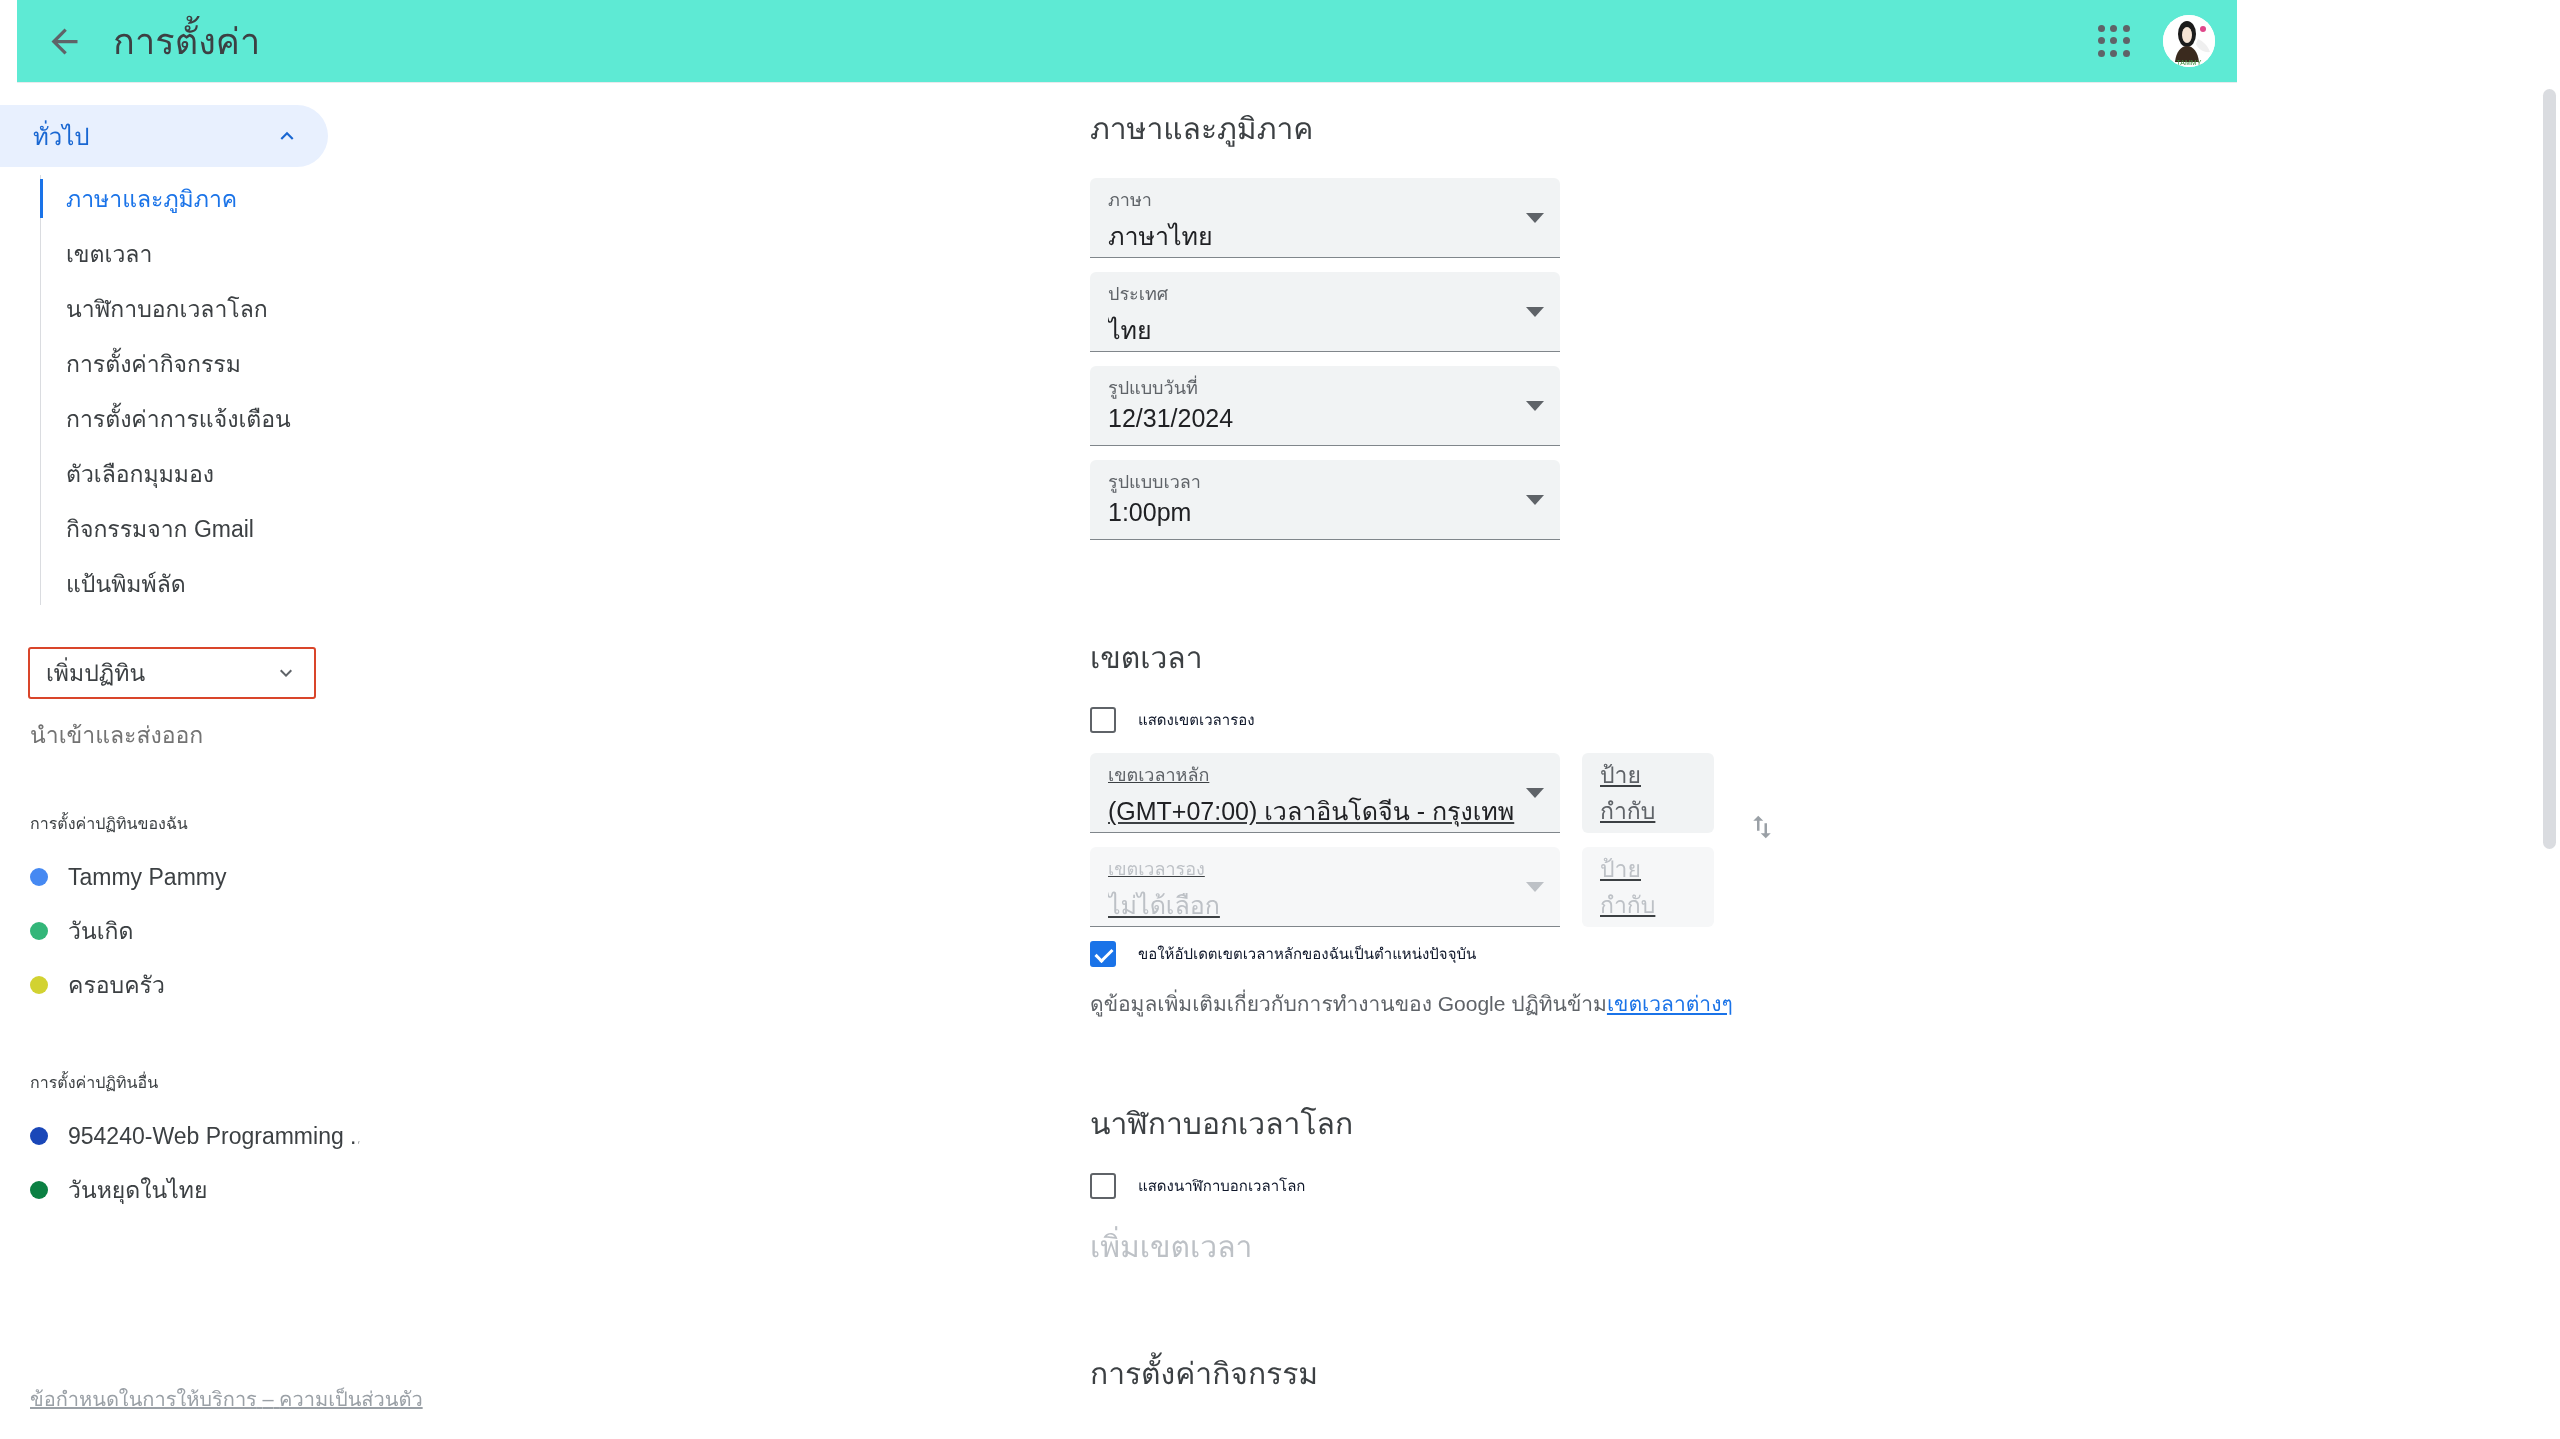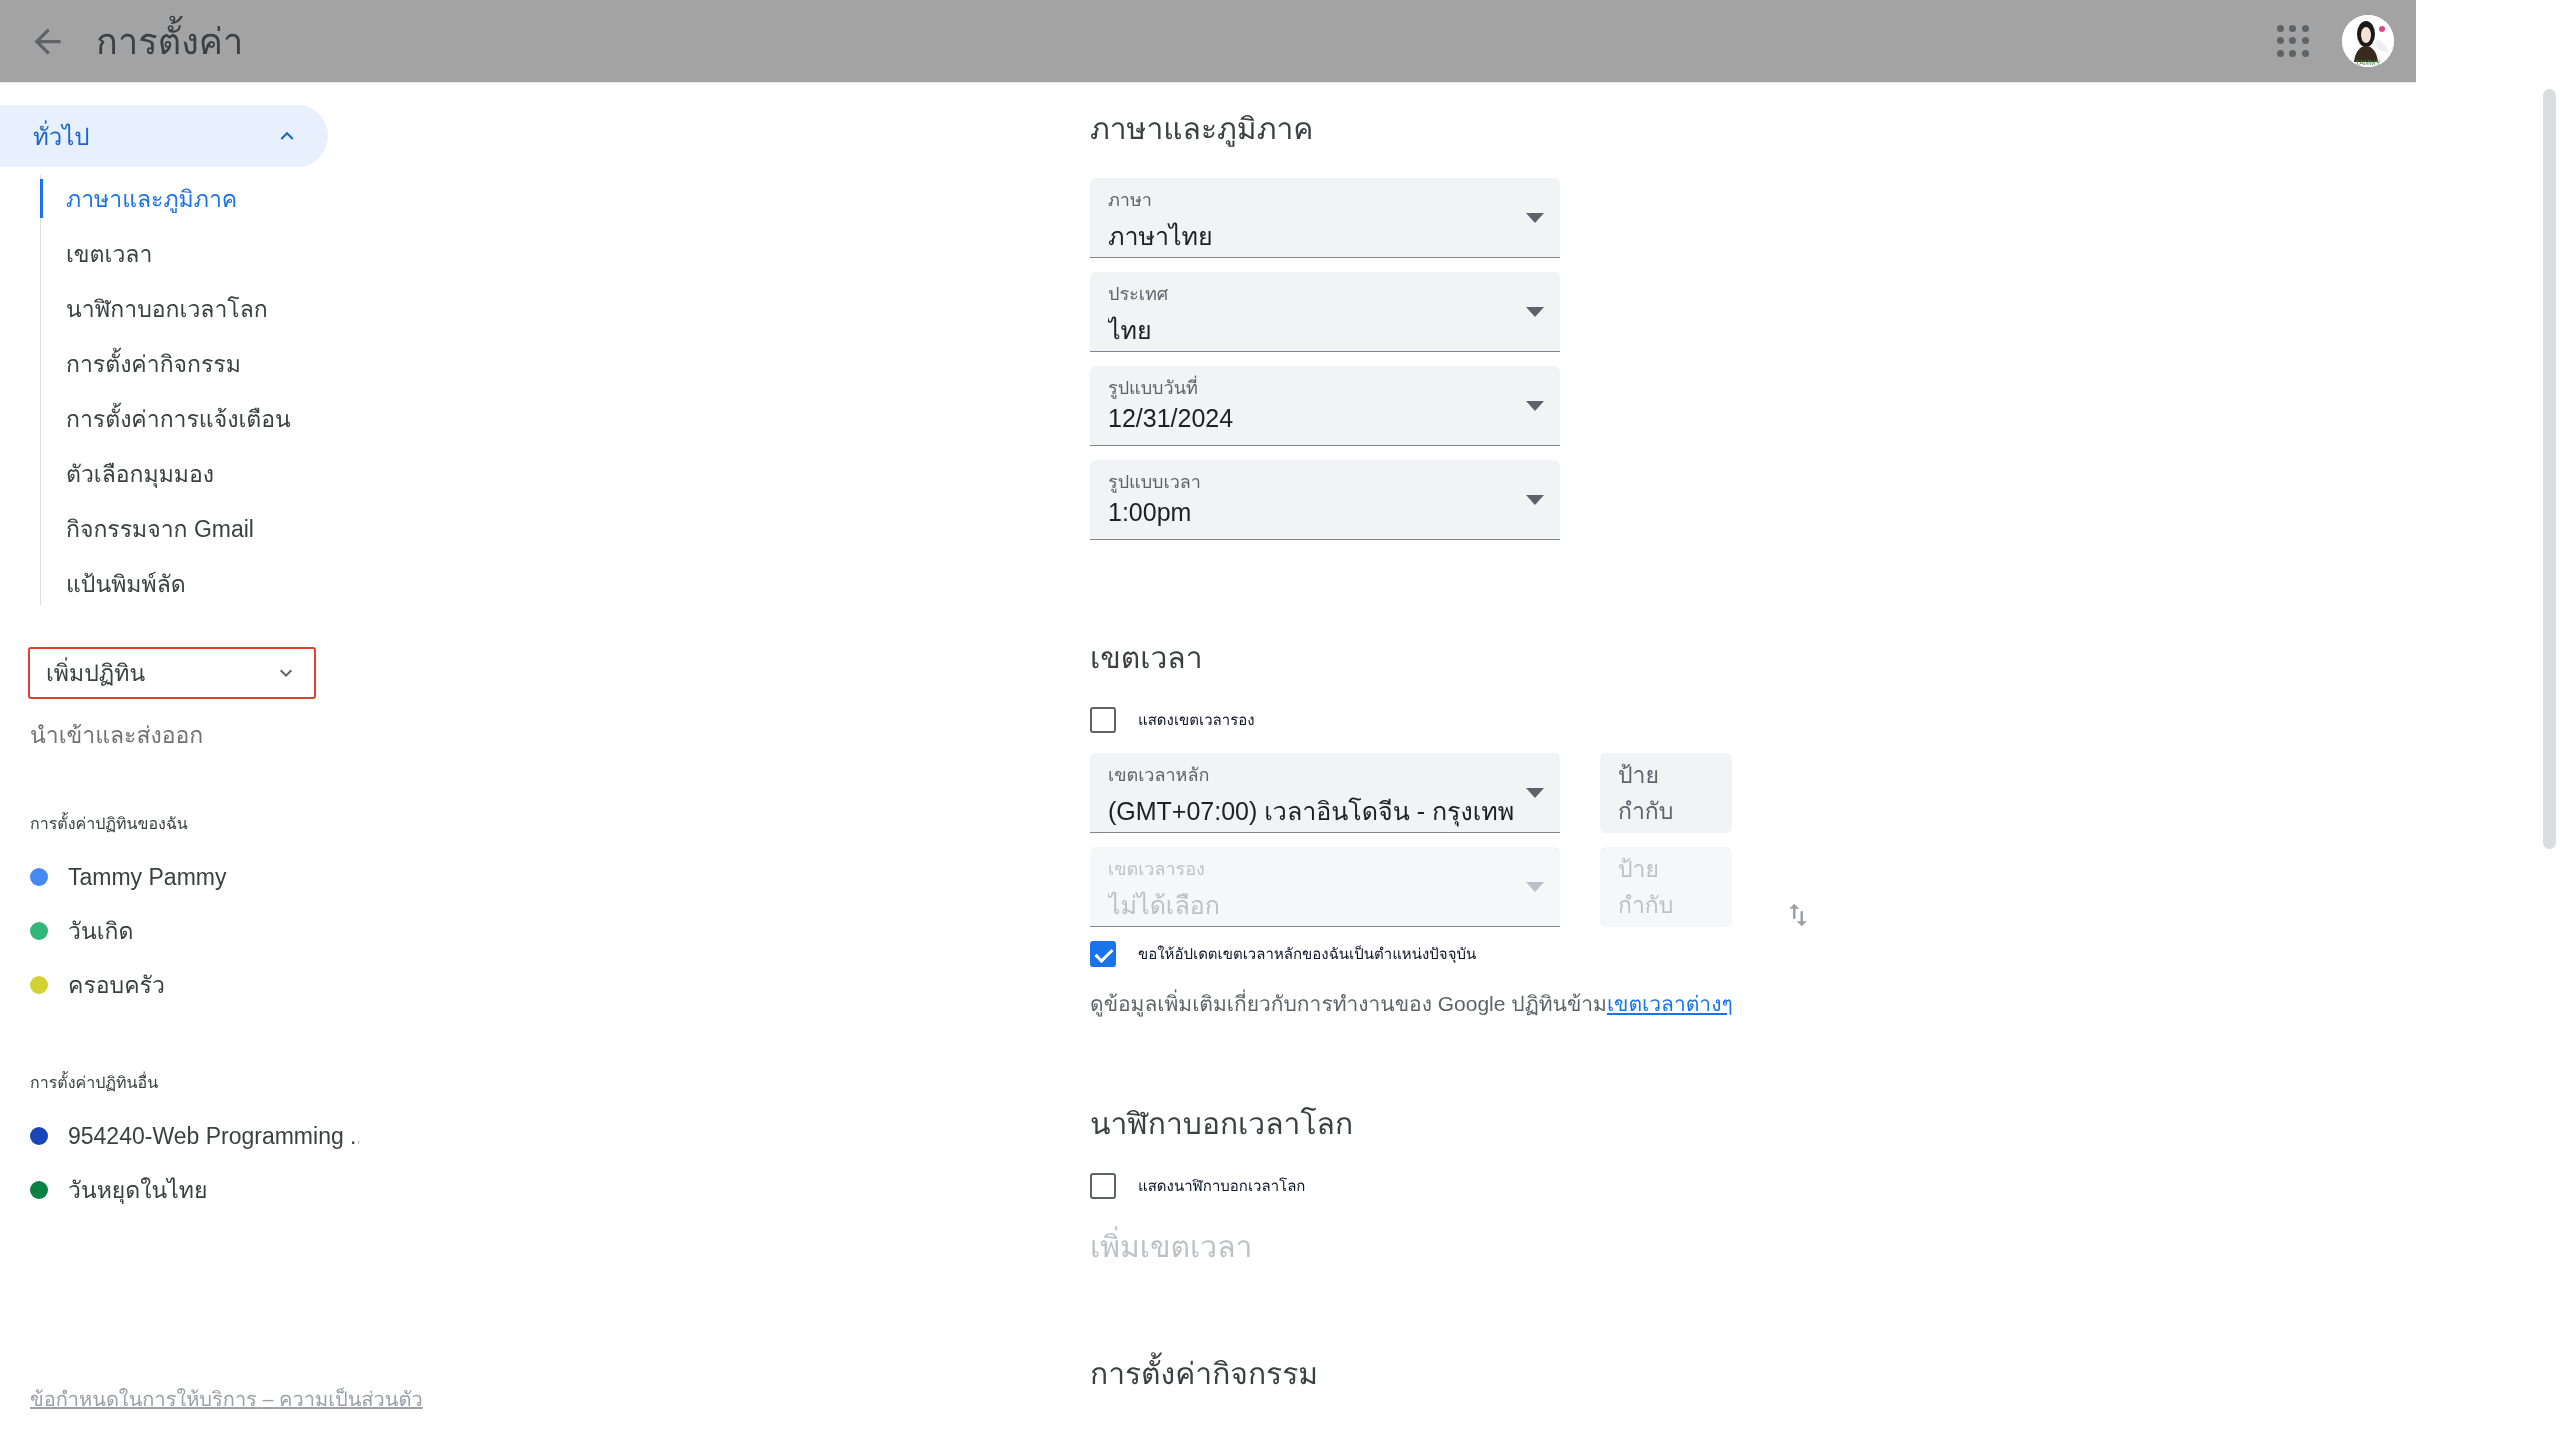--- a/index.html
+++ b/index.html
@@ -16,10 +16,10 @@
   
   .topbar {
     position: absolute;
-    top: 0; left: 0;
-    width: 2416px;
+    top: 0; left: 17px;
+    width: 2220px;
     height: 83px;
-    background: #a3a3a3;
+    background: #5eead4;
     border-bottom: 1px solid #e8eaed;
     display: flex;
     align-items: center;

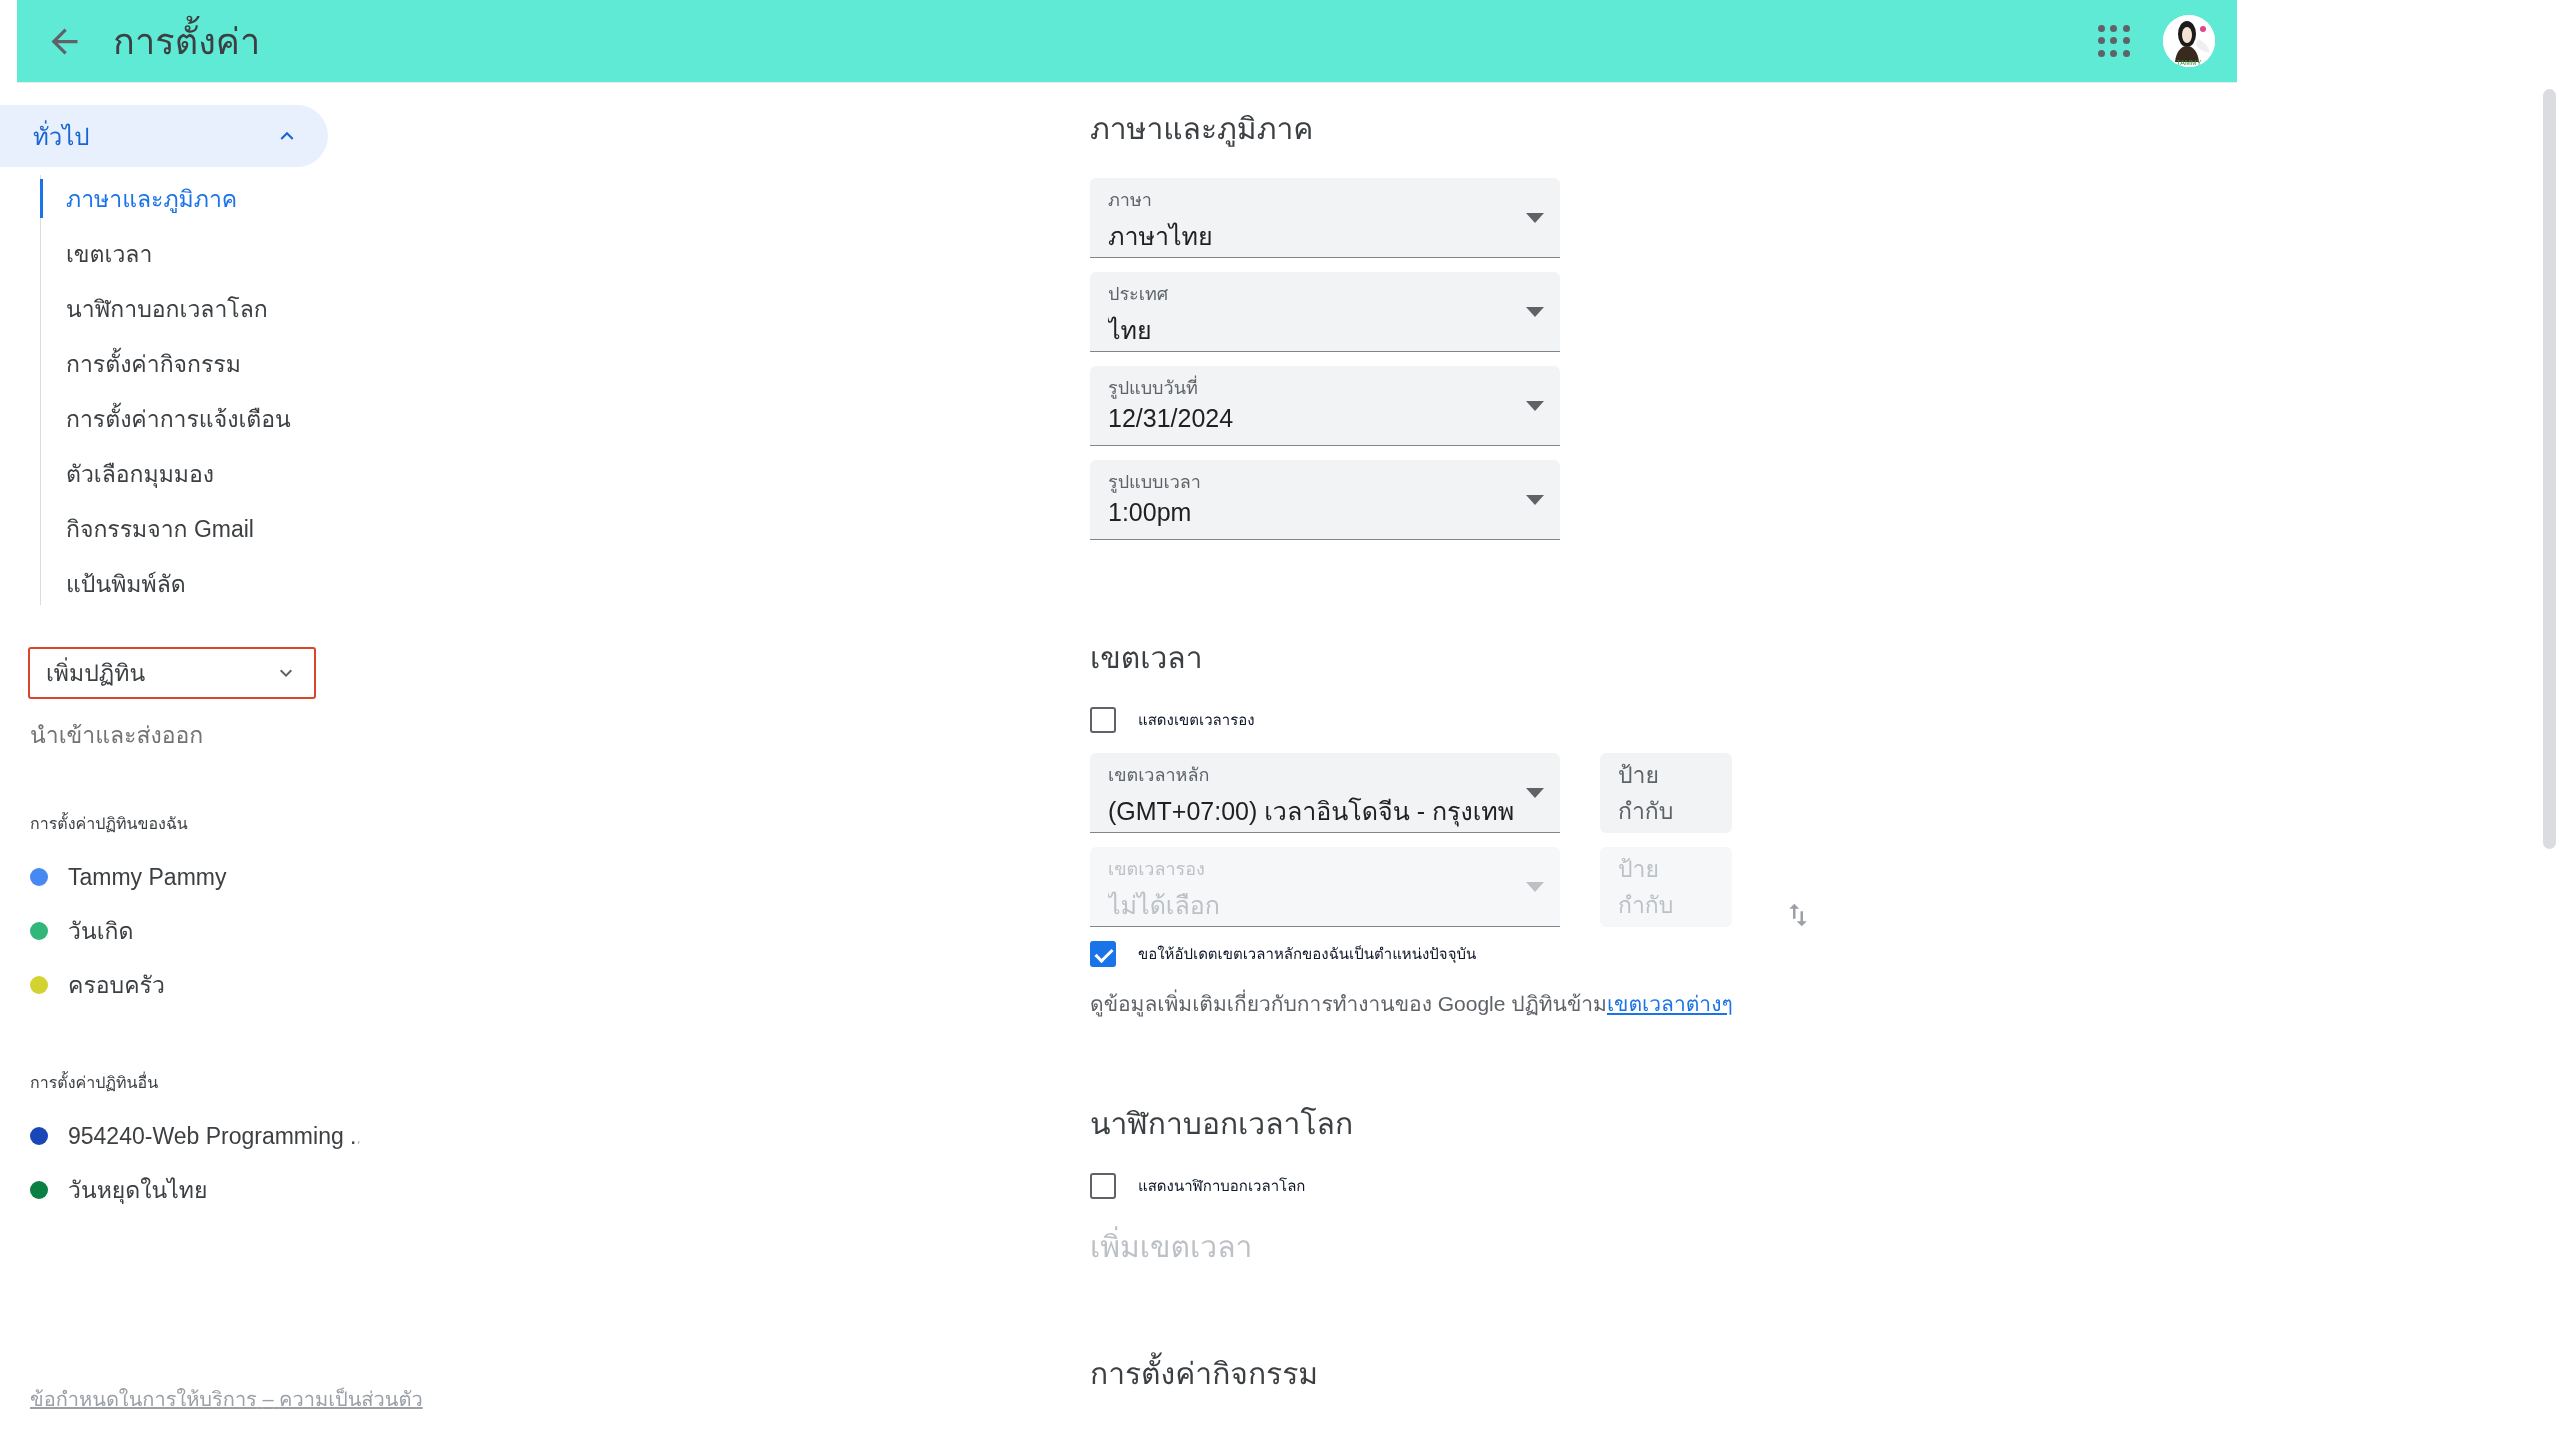--- a/index.html
+++ b/index.html
@@ -290,9 +290,10 @@
 
   .tz-row {
     display: flex;
-    align-items: flex-end;
+    align-items: flex-start;
     padding-left: 545px;
-    gap: 40px;
+    gap: 22px;
+    text-decoration: underline;
   }
   .tz-col { width: 470px; }
   .tz-col .field { width: 470px; }

